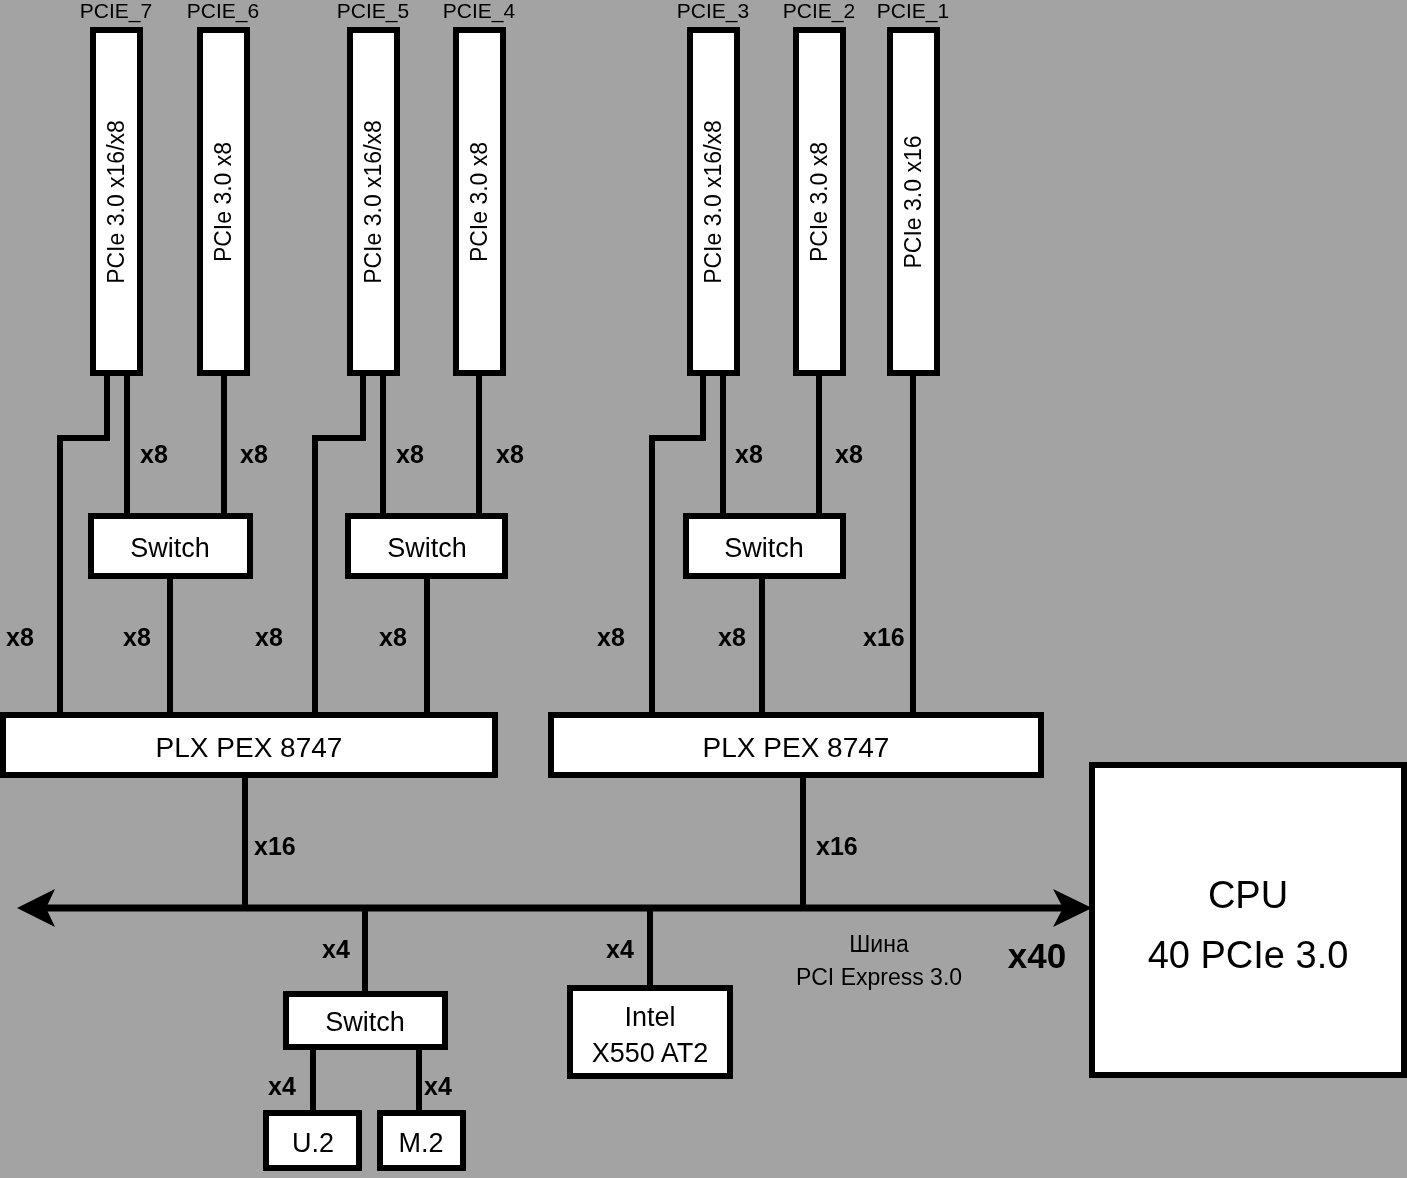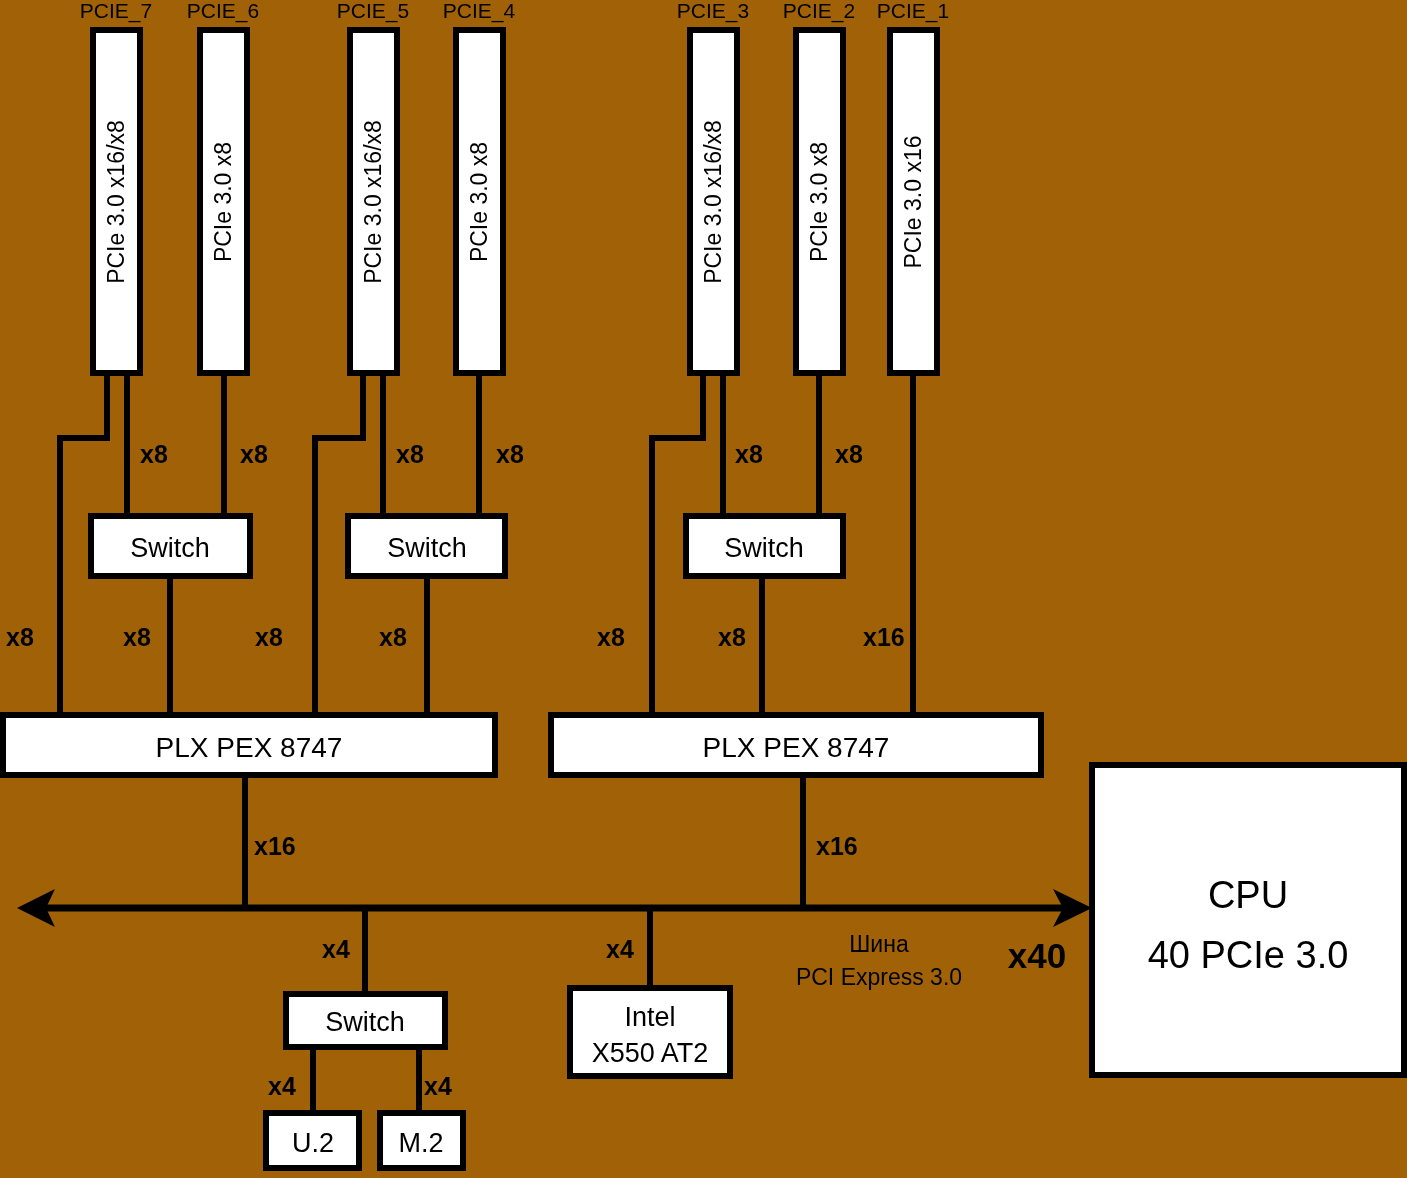--- a/index.html
+++ b/index.html
@@ -6,7 +6,7 @@
   #root{
     position:relative;
     width:1407px;height:1178px;
-    background:#a16207;
+    background:#a3a3a3;
     font-family:"Liberation Sans", sans-serif;
     overflow:hidden;
   }

